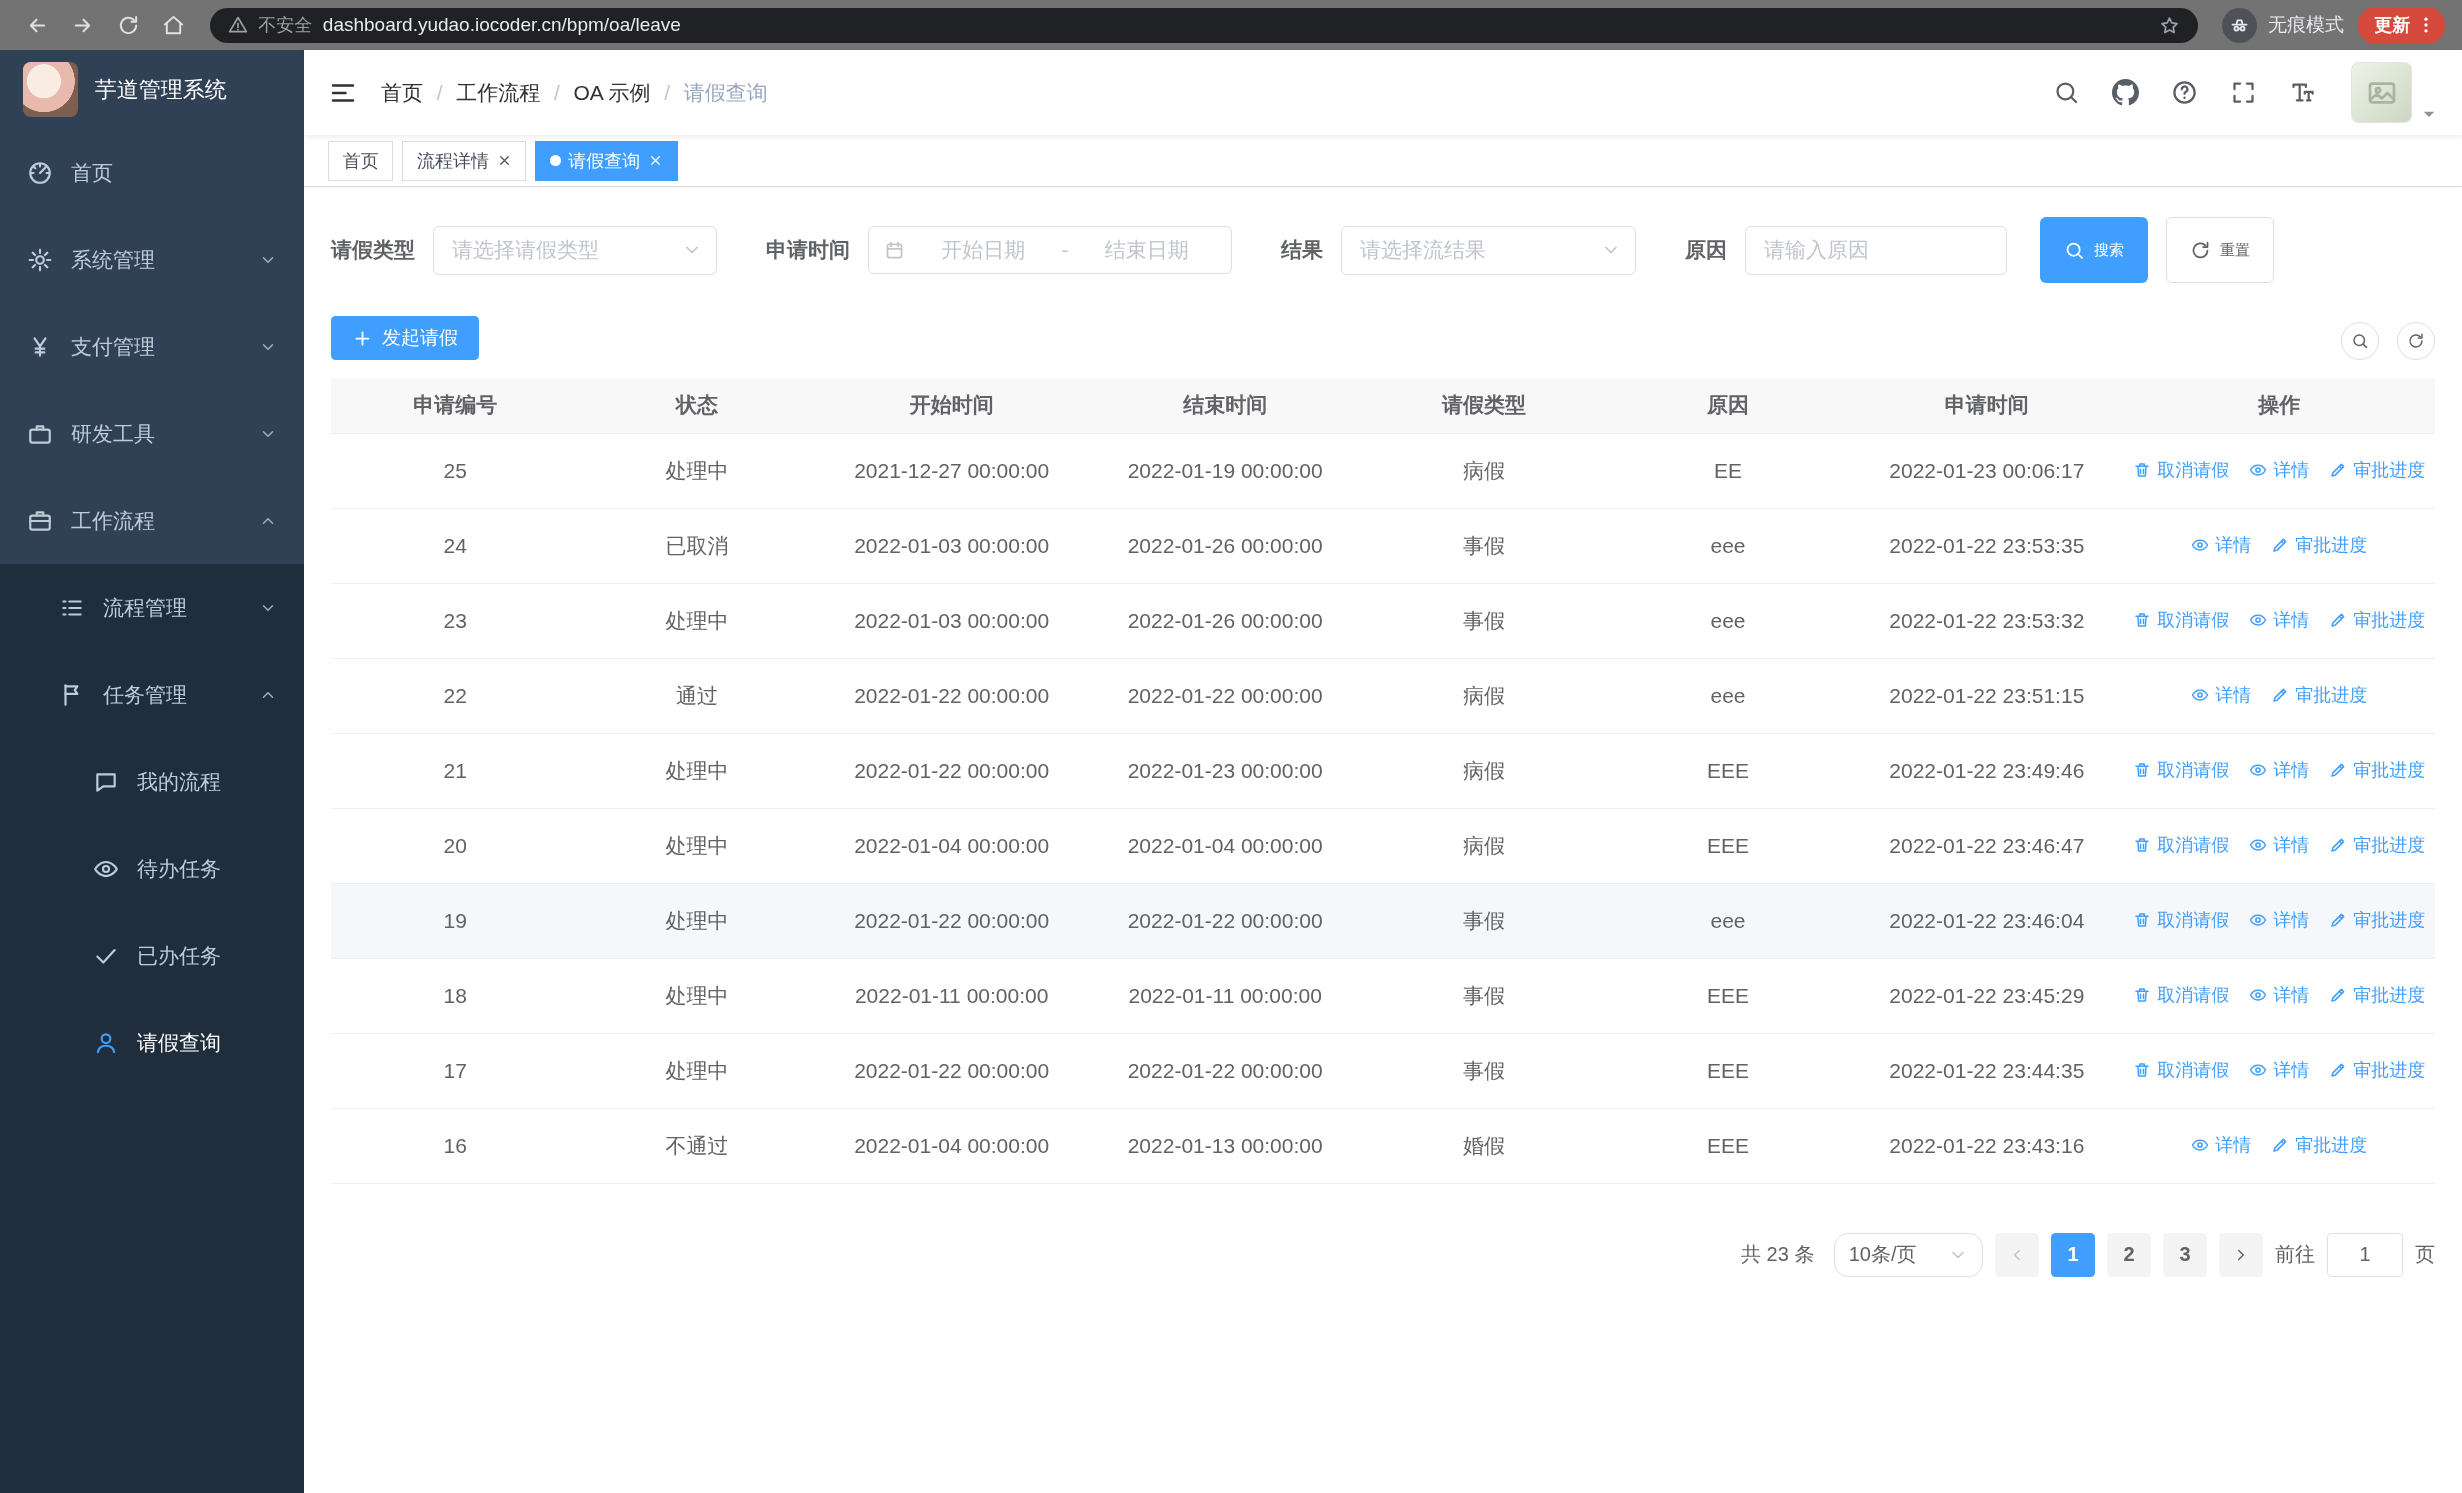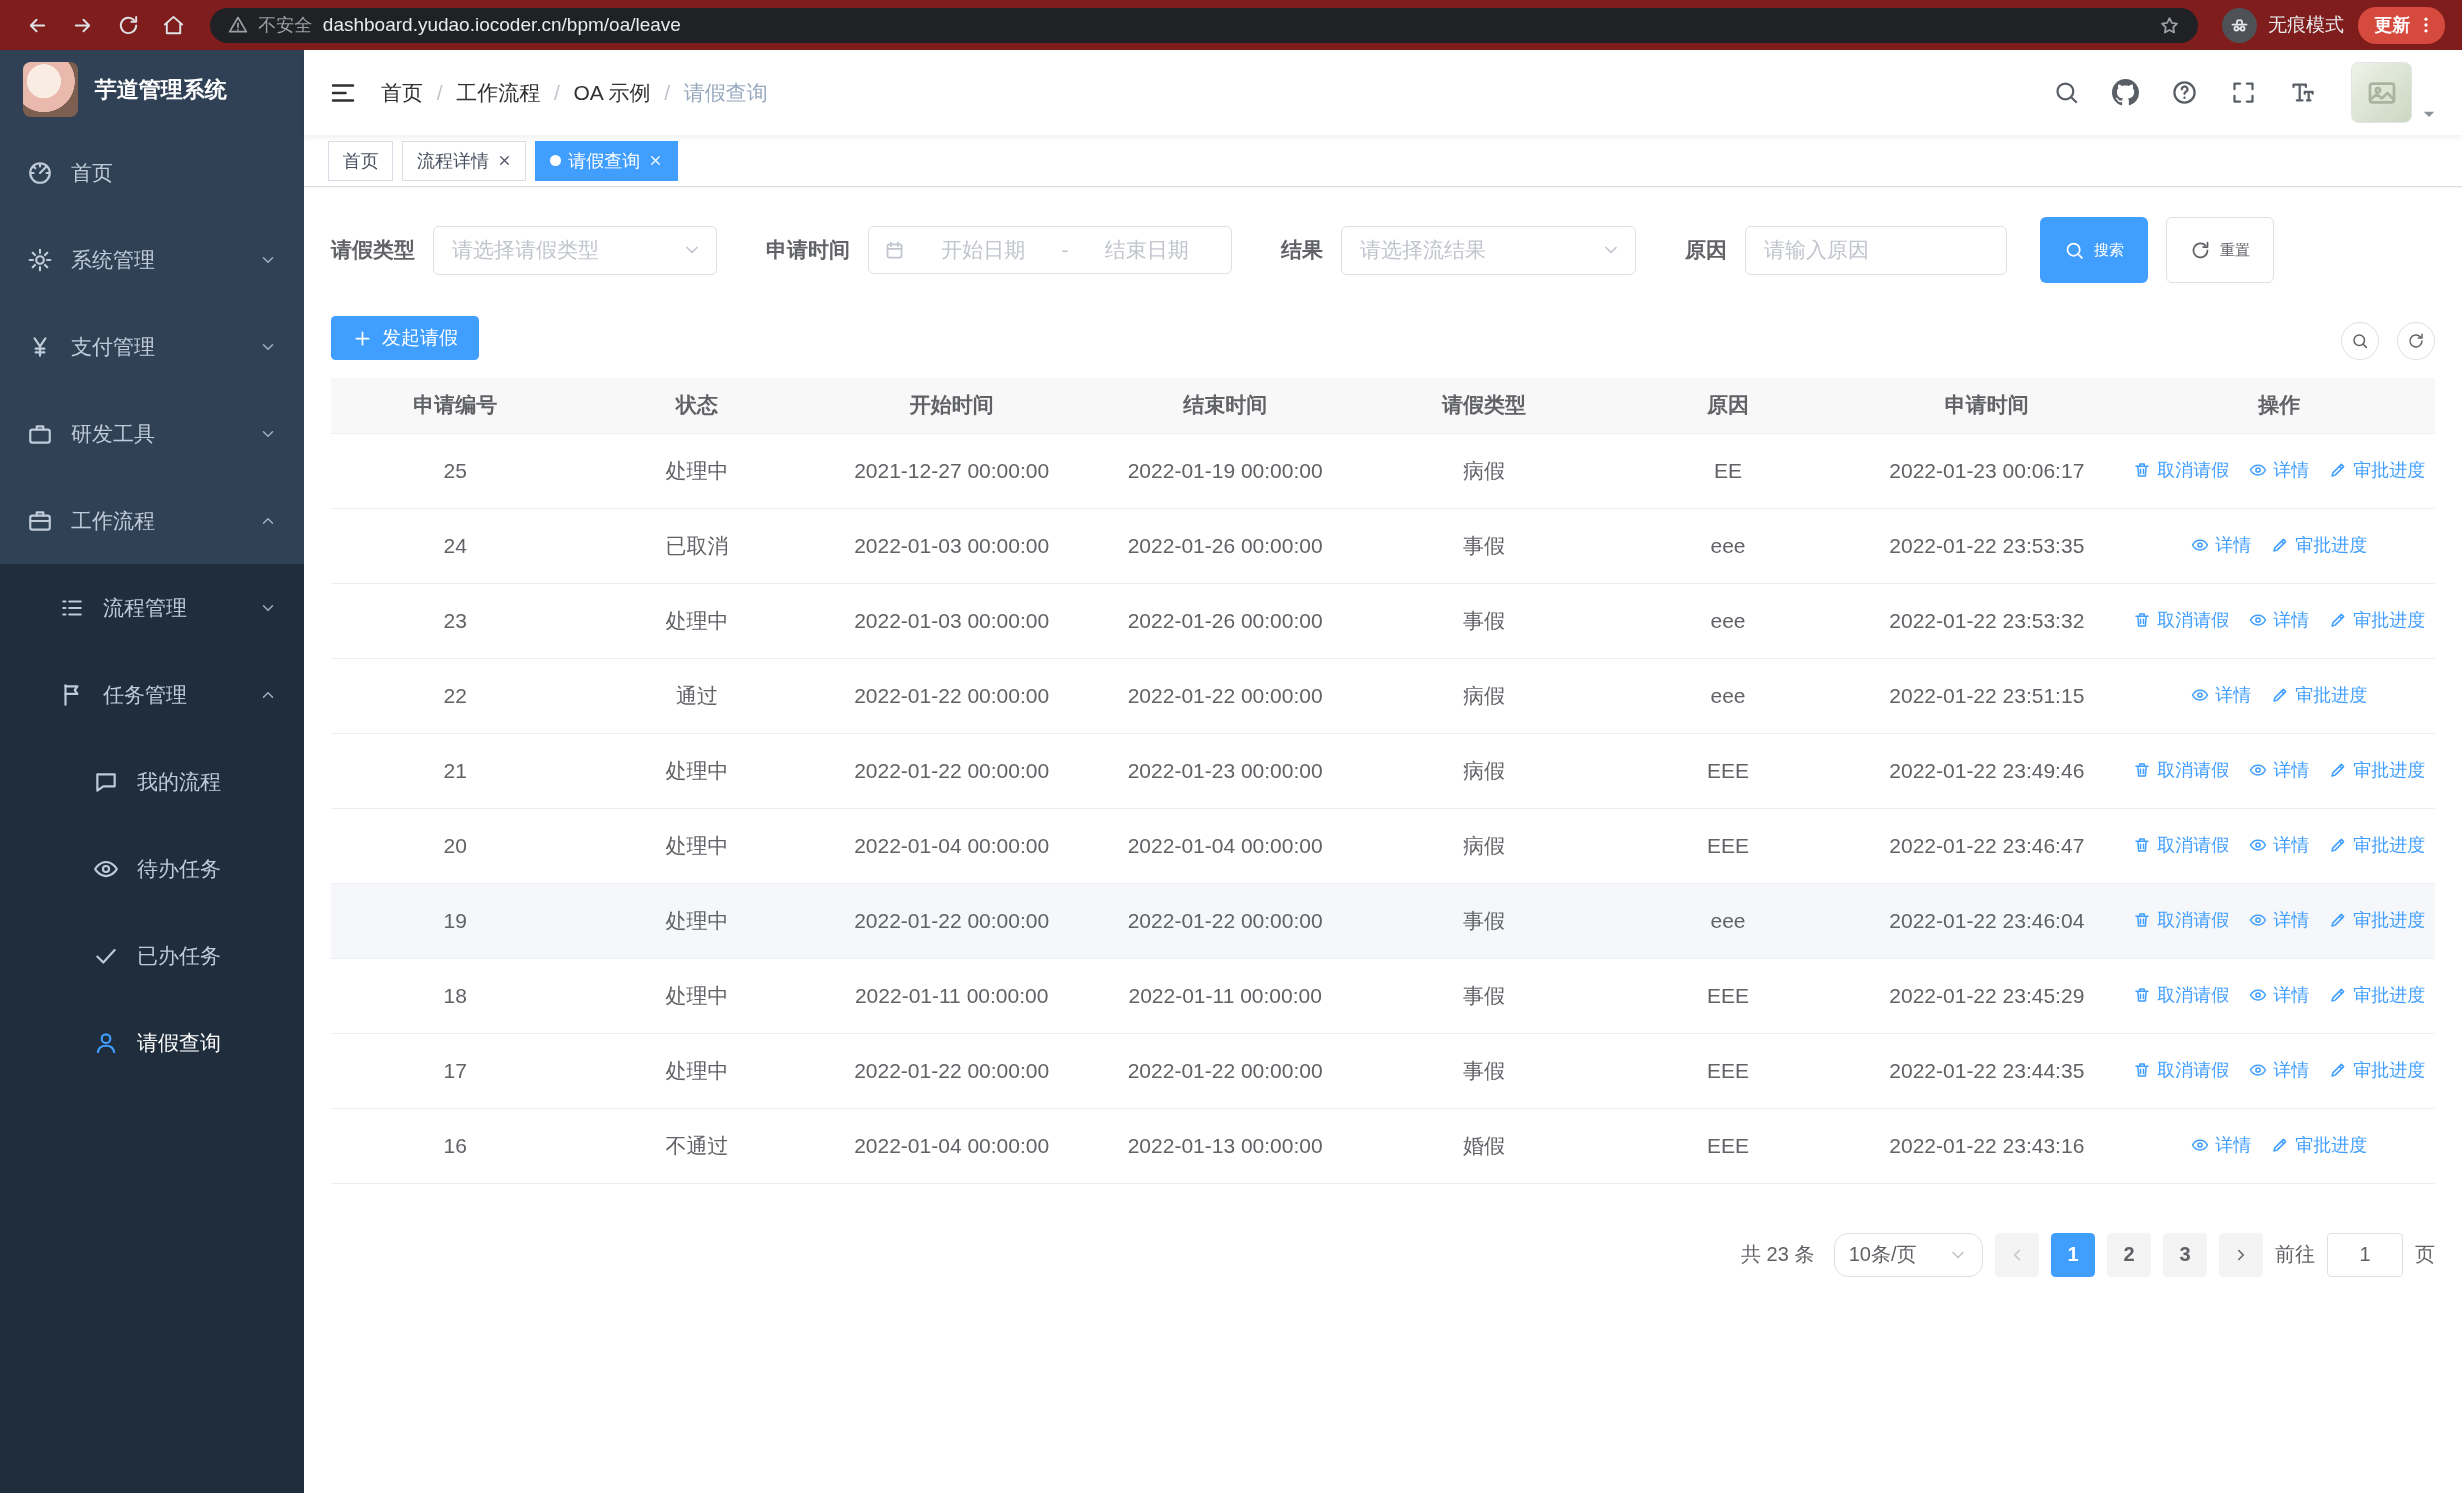--- a/index.html
+++ b/index.html
@@ -9,7 +9,7 @@
   .icon{display:inline-flex;align-items:center;justify-content:center;}
 
   
-  .chrome{height:50px;background:#7f1d1d;display:flex;align-items:center;padding:0 16.7px;gap:4.6px;color:#e8eaed;}
+  .chrome{height:50px;background:#737373;display:flex;align-items:center;padding:0 16.7px;gap:4.6px;color:#e8eaed;}
   .chrome-btn{width:41px;height:41px;display:inline-flex;align-items:center;justify-content:center;border-radius:50%;color:#dee1e6;cursor:pointer;}
   .chrome-btn svg{width:23px;height:23px;}
   .url-bar{flex:1;height:35px;margin:0 10.6px;background:#202124;border-radius:17.5px;display:flex;align-items:center;padding:0 18px;gap:10.6px;cursor:text;}

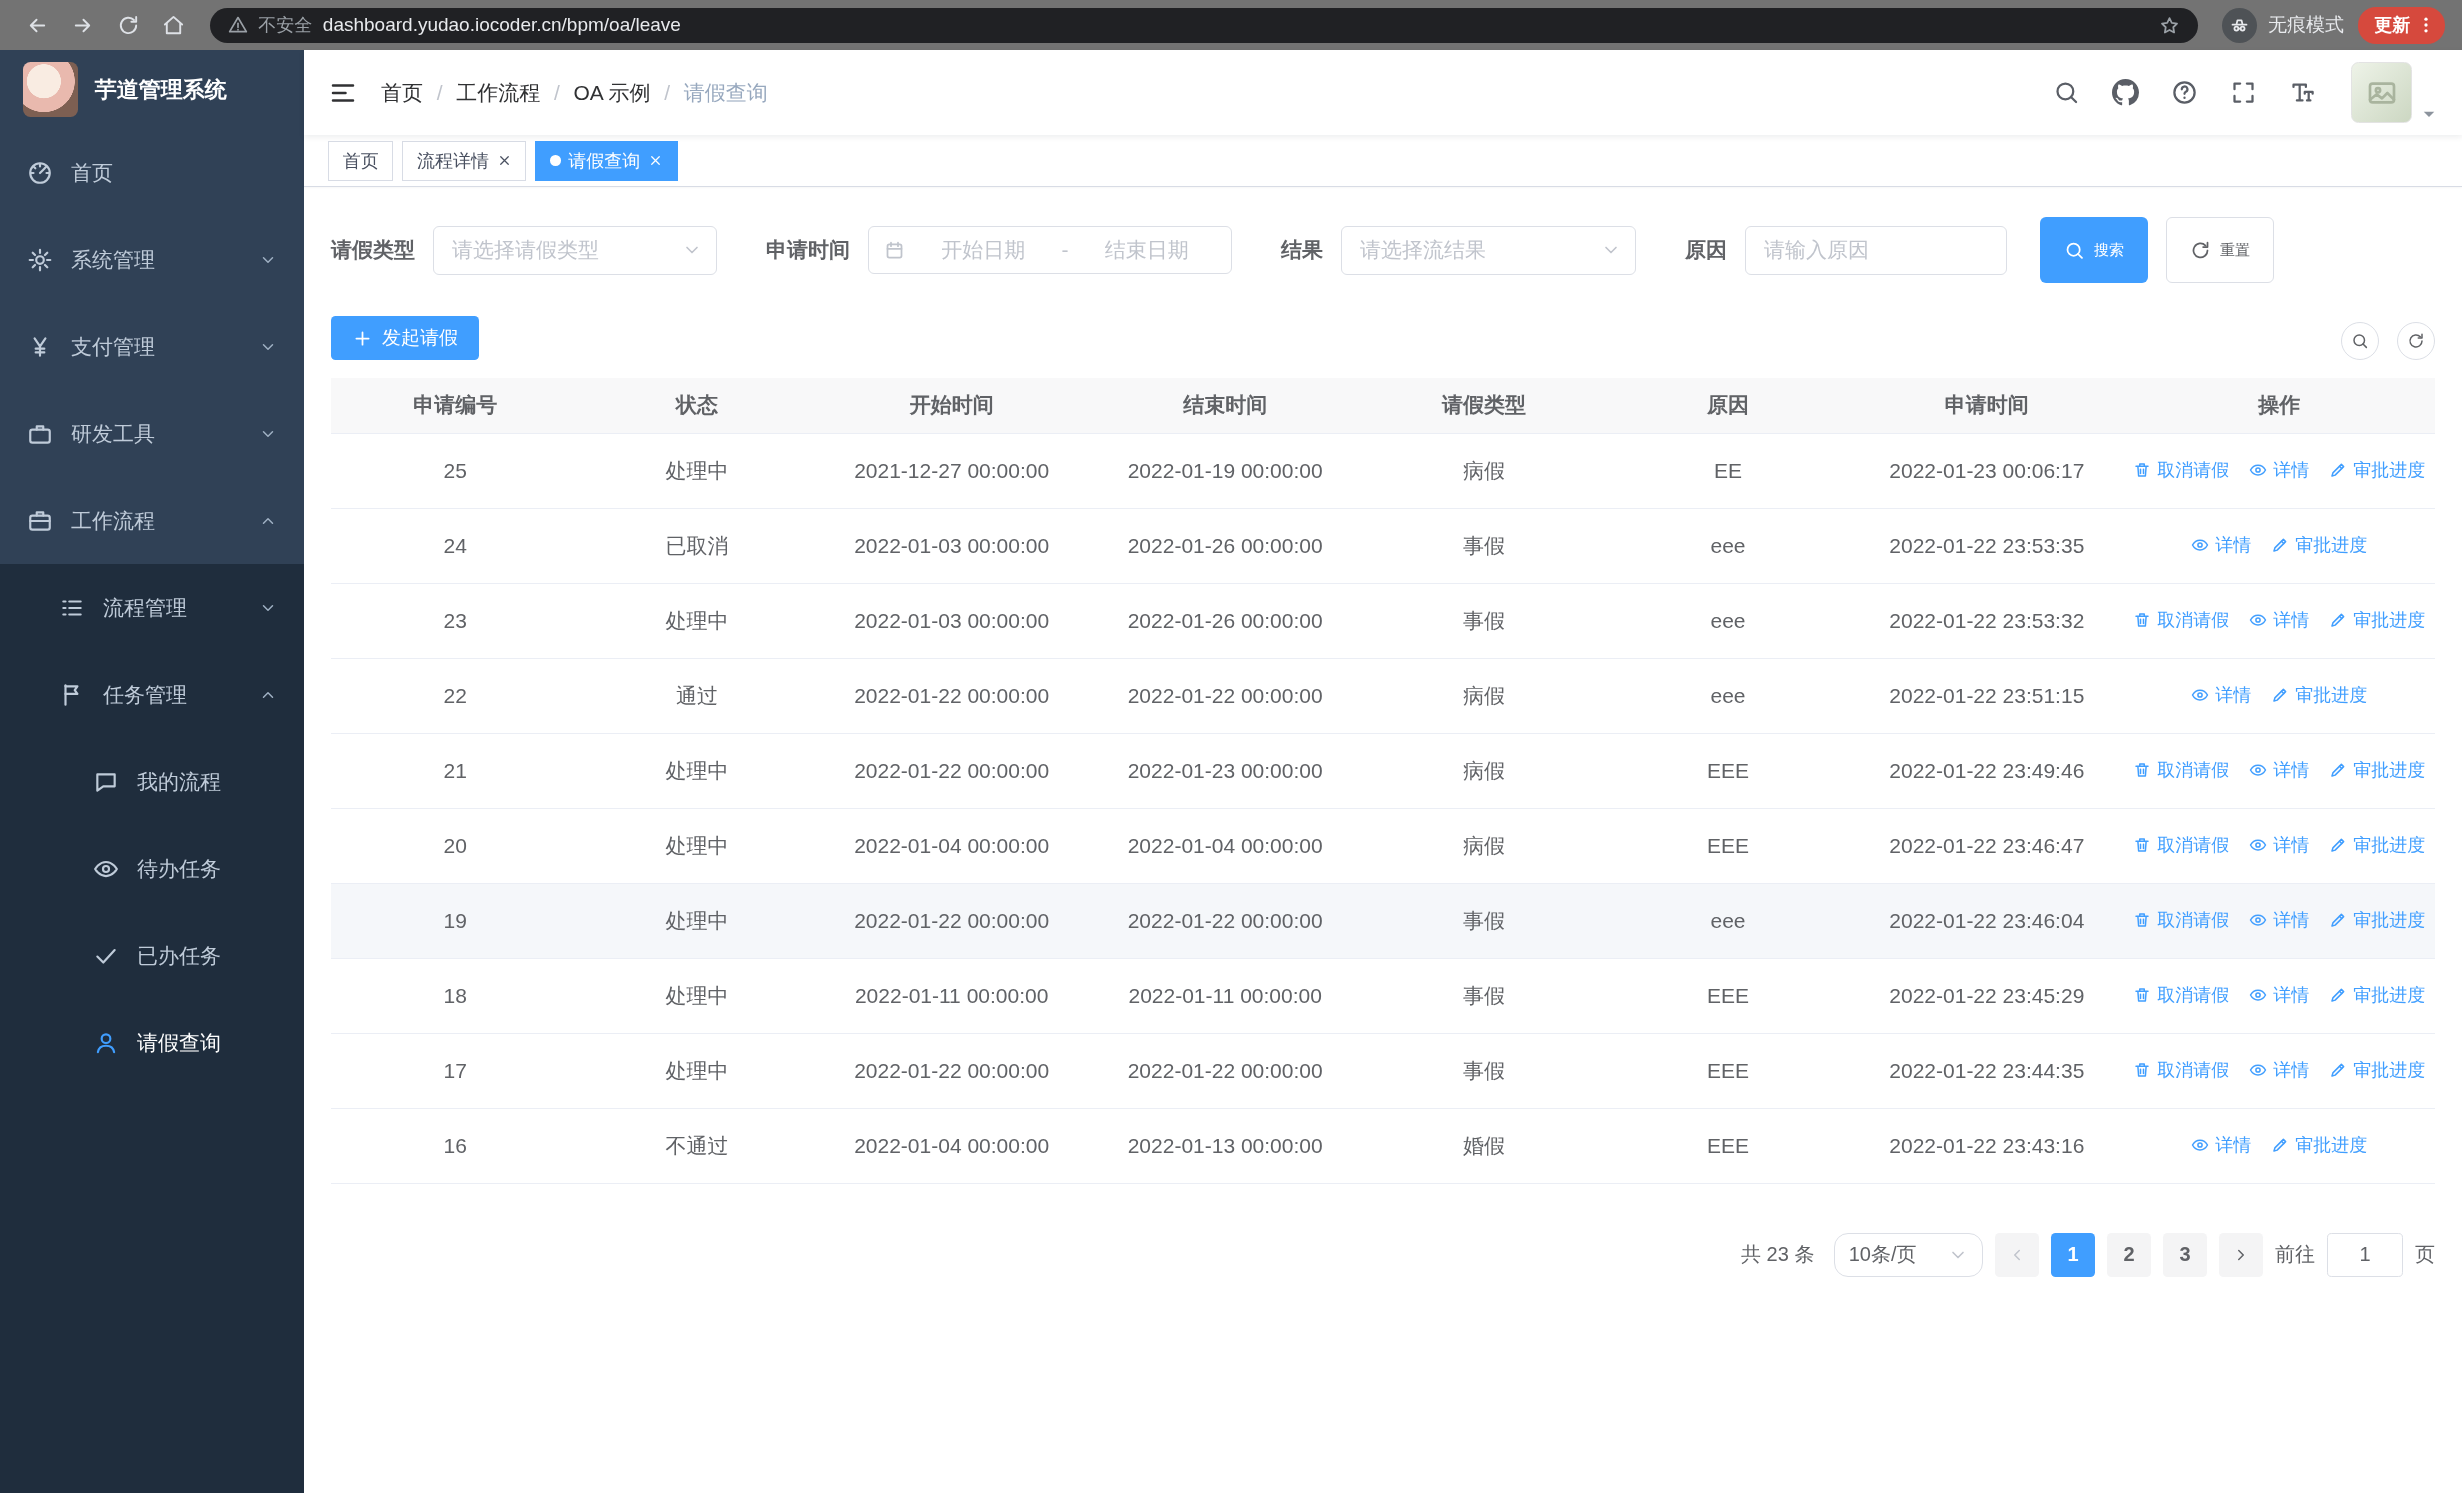--- a/index.html
+++ b/index.html
@@ -31,7 +31,7 @@
   .sidebar{width:304px;background:#1f2d3d;flex-shrink:0;display:flex;flex-direction:column;overflow:hidden;}
   .logo-row{height:79px;background:#304156;display:flex;align-items:center;gap:16.7px;padding:0 23px;cursor:pointer;}
   .logo-img{width:55px;height:55px;border-radius:7.6px;background:radial-gradient(circle at 38% 35%,#f9ece2 0 34%,#e9b9ae 35% 62%,#7d5f52 63% 100%);flex-shrink:0;}
-  .logo-title{color:#fff;font-size:22px;font-weight:700;white-space:nowrap;}
+  .logo-title{color:#fff;font-size:22px;font-weight:400;white-space:nowrap;}
   .menu{flex:1;}
   .menu-item{height:87px;display:flex;align-items:center;gap:18px;padding:0 27px;font-size:21px;color:#bfcbd9;cursor:pointer;white-space:nowrap;}
   .menu-item.level1{background:#304156;}

